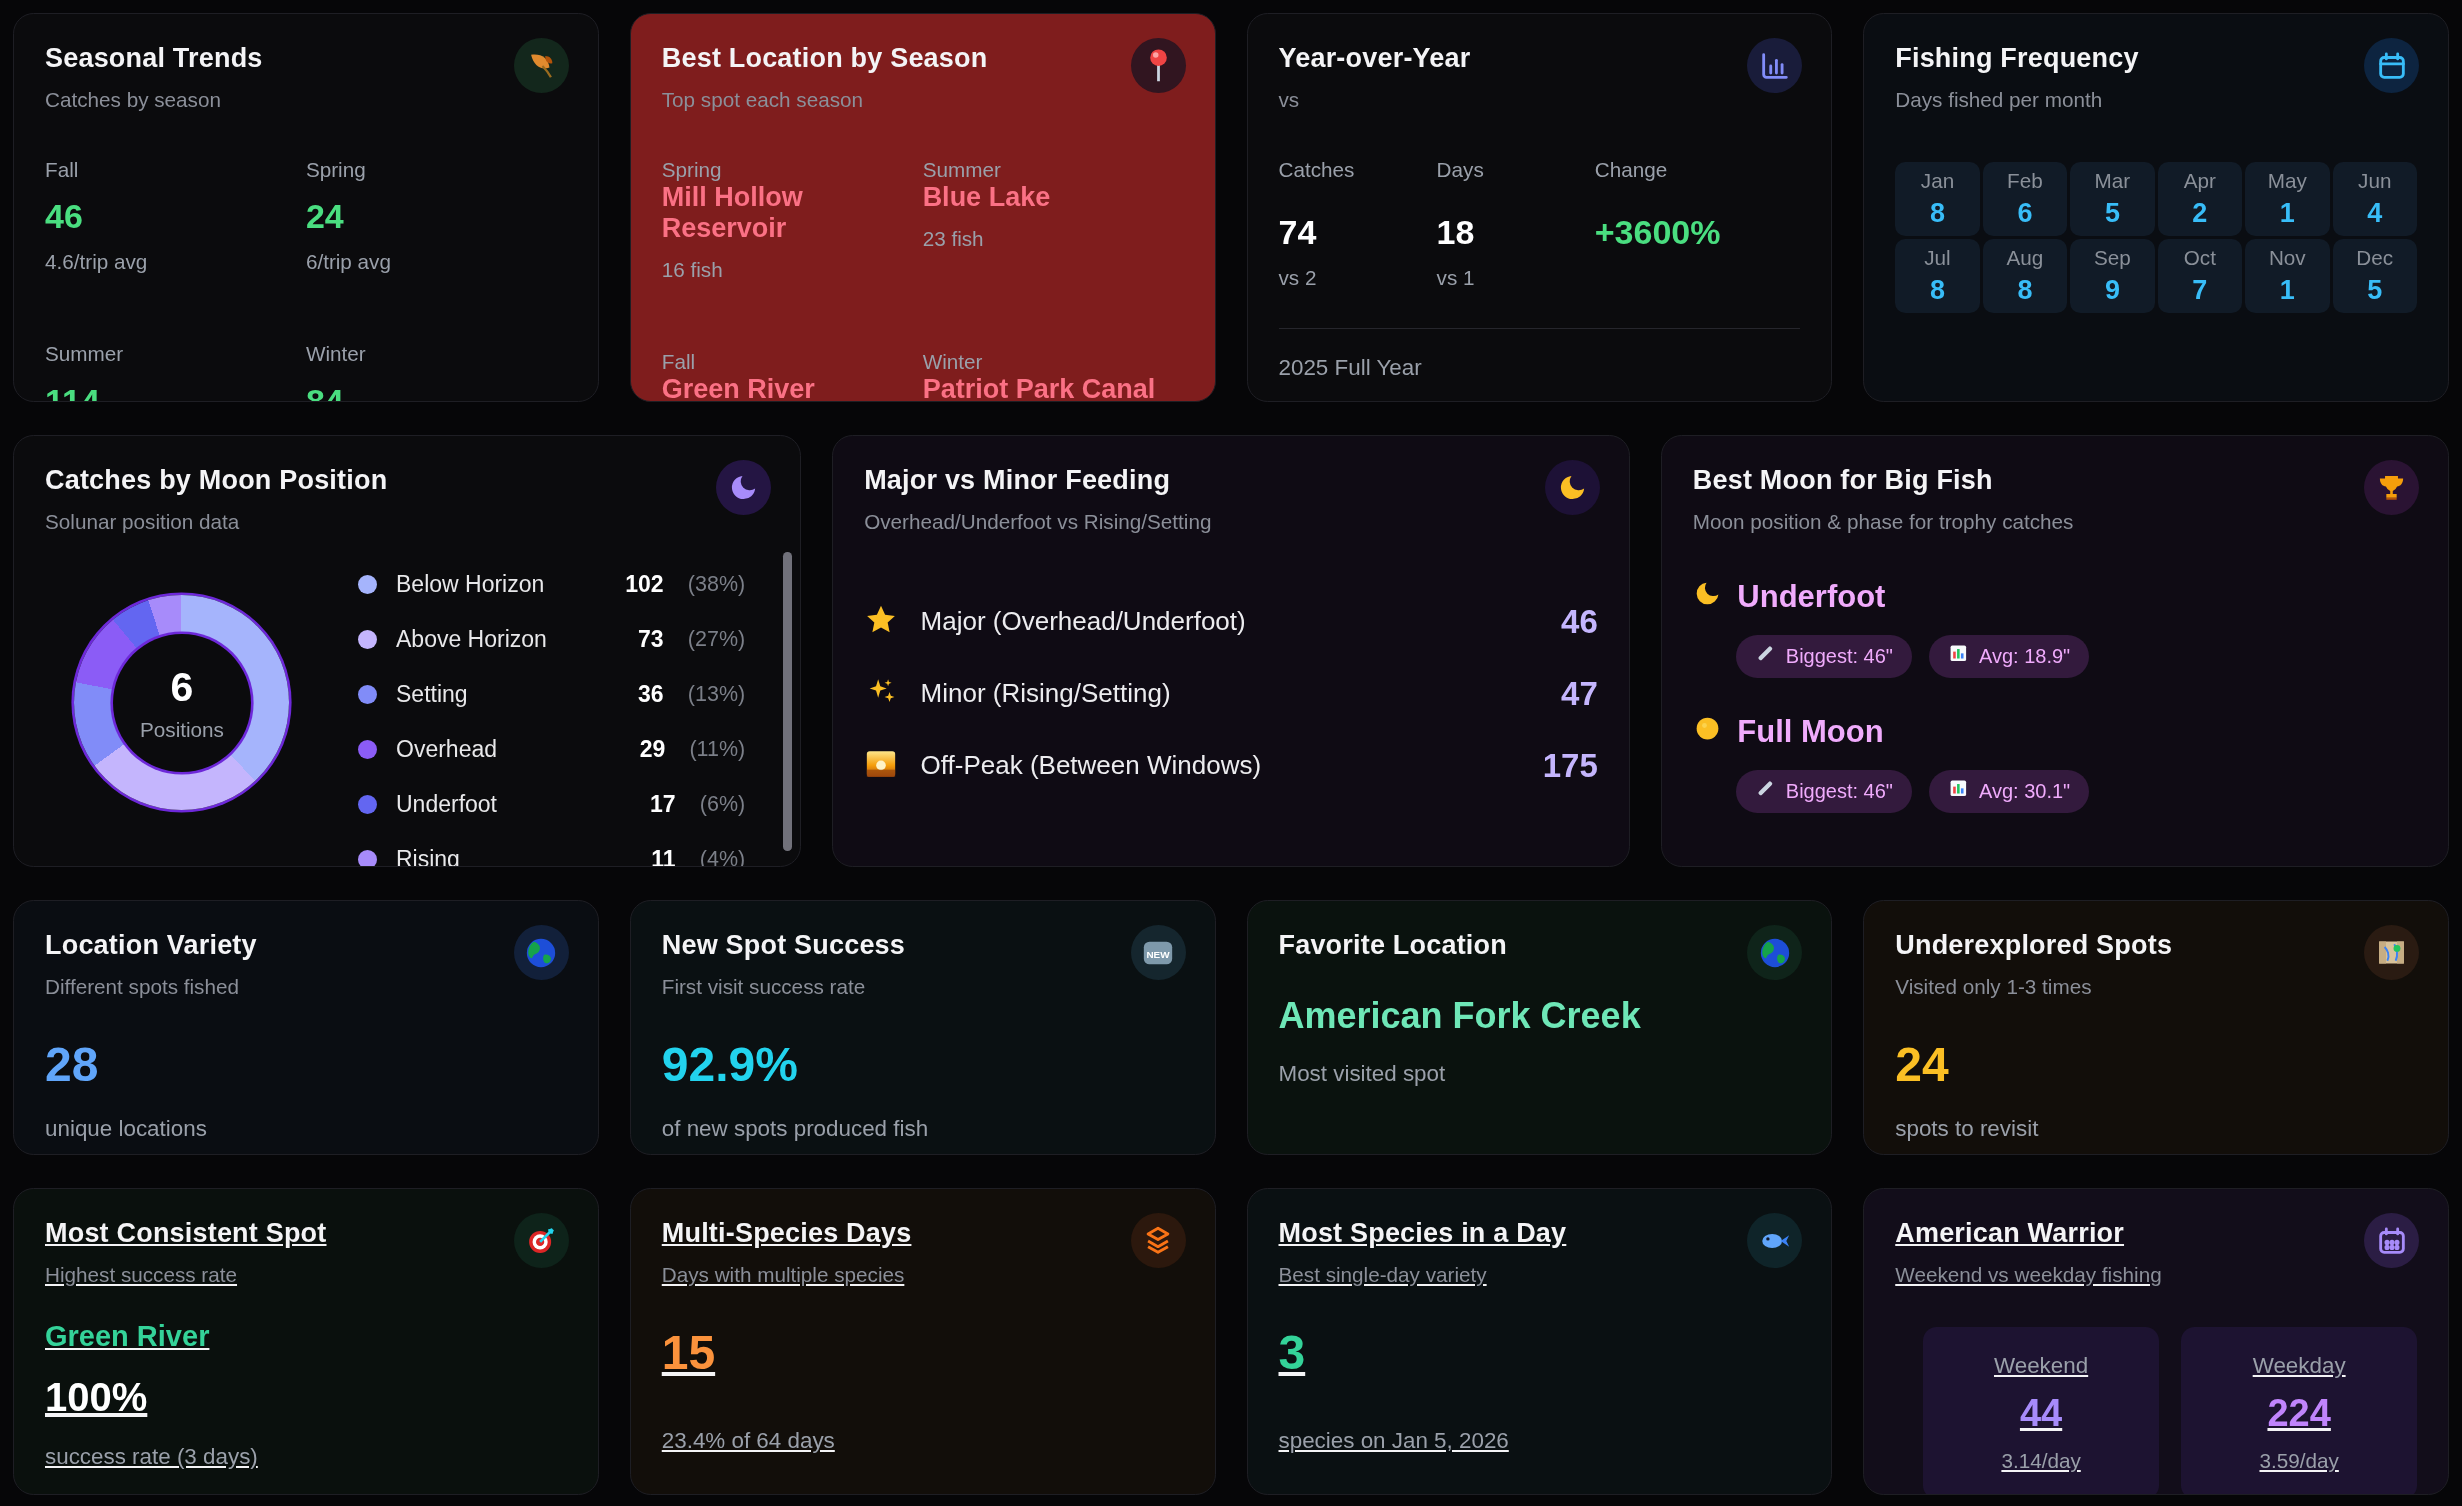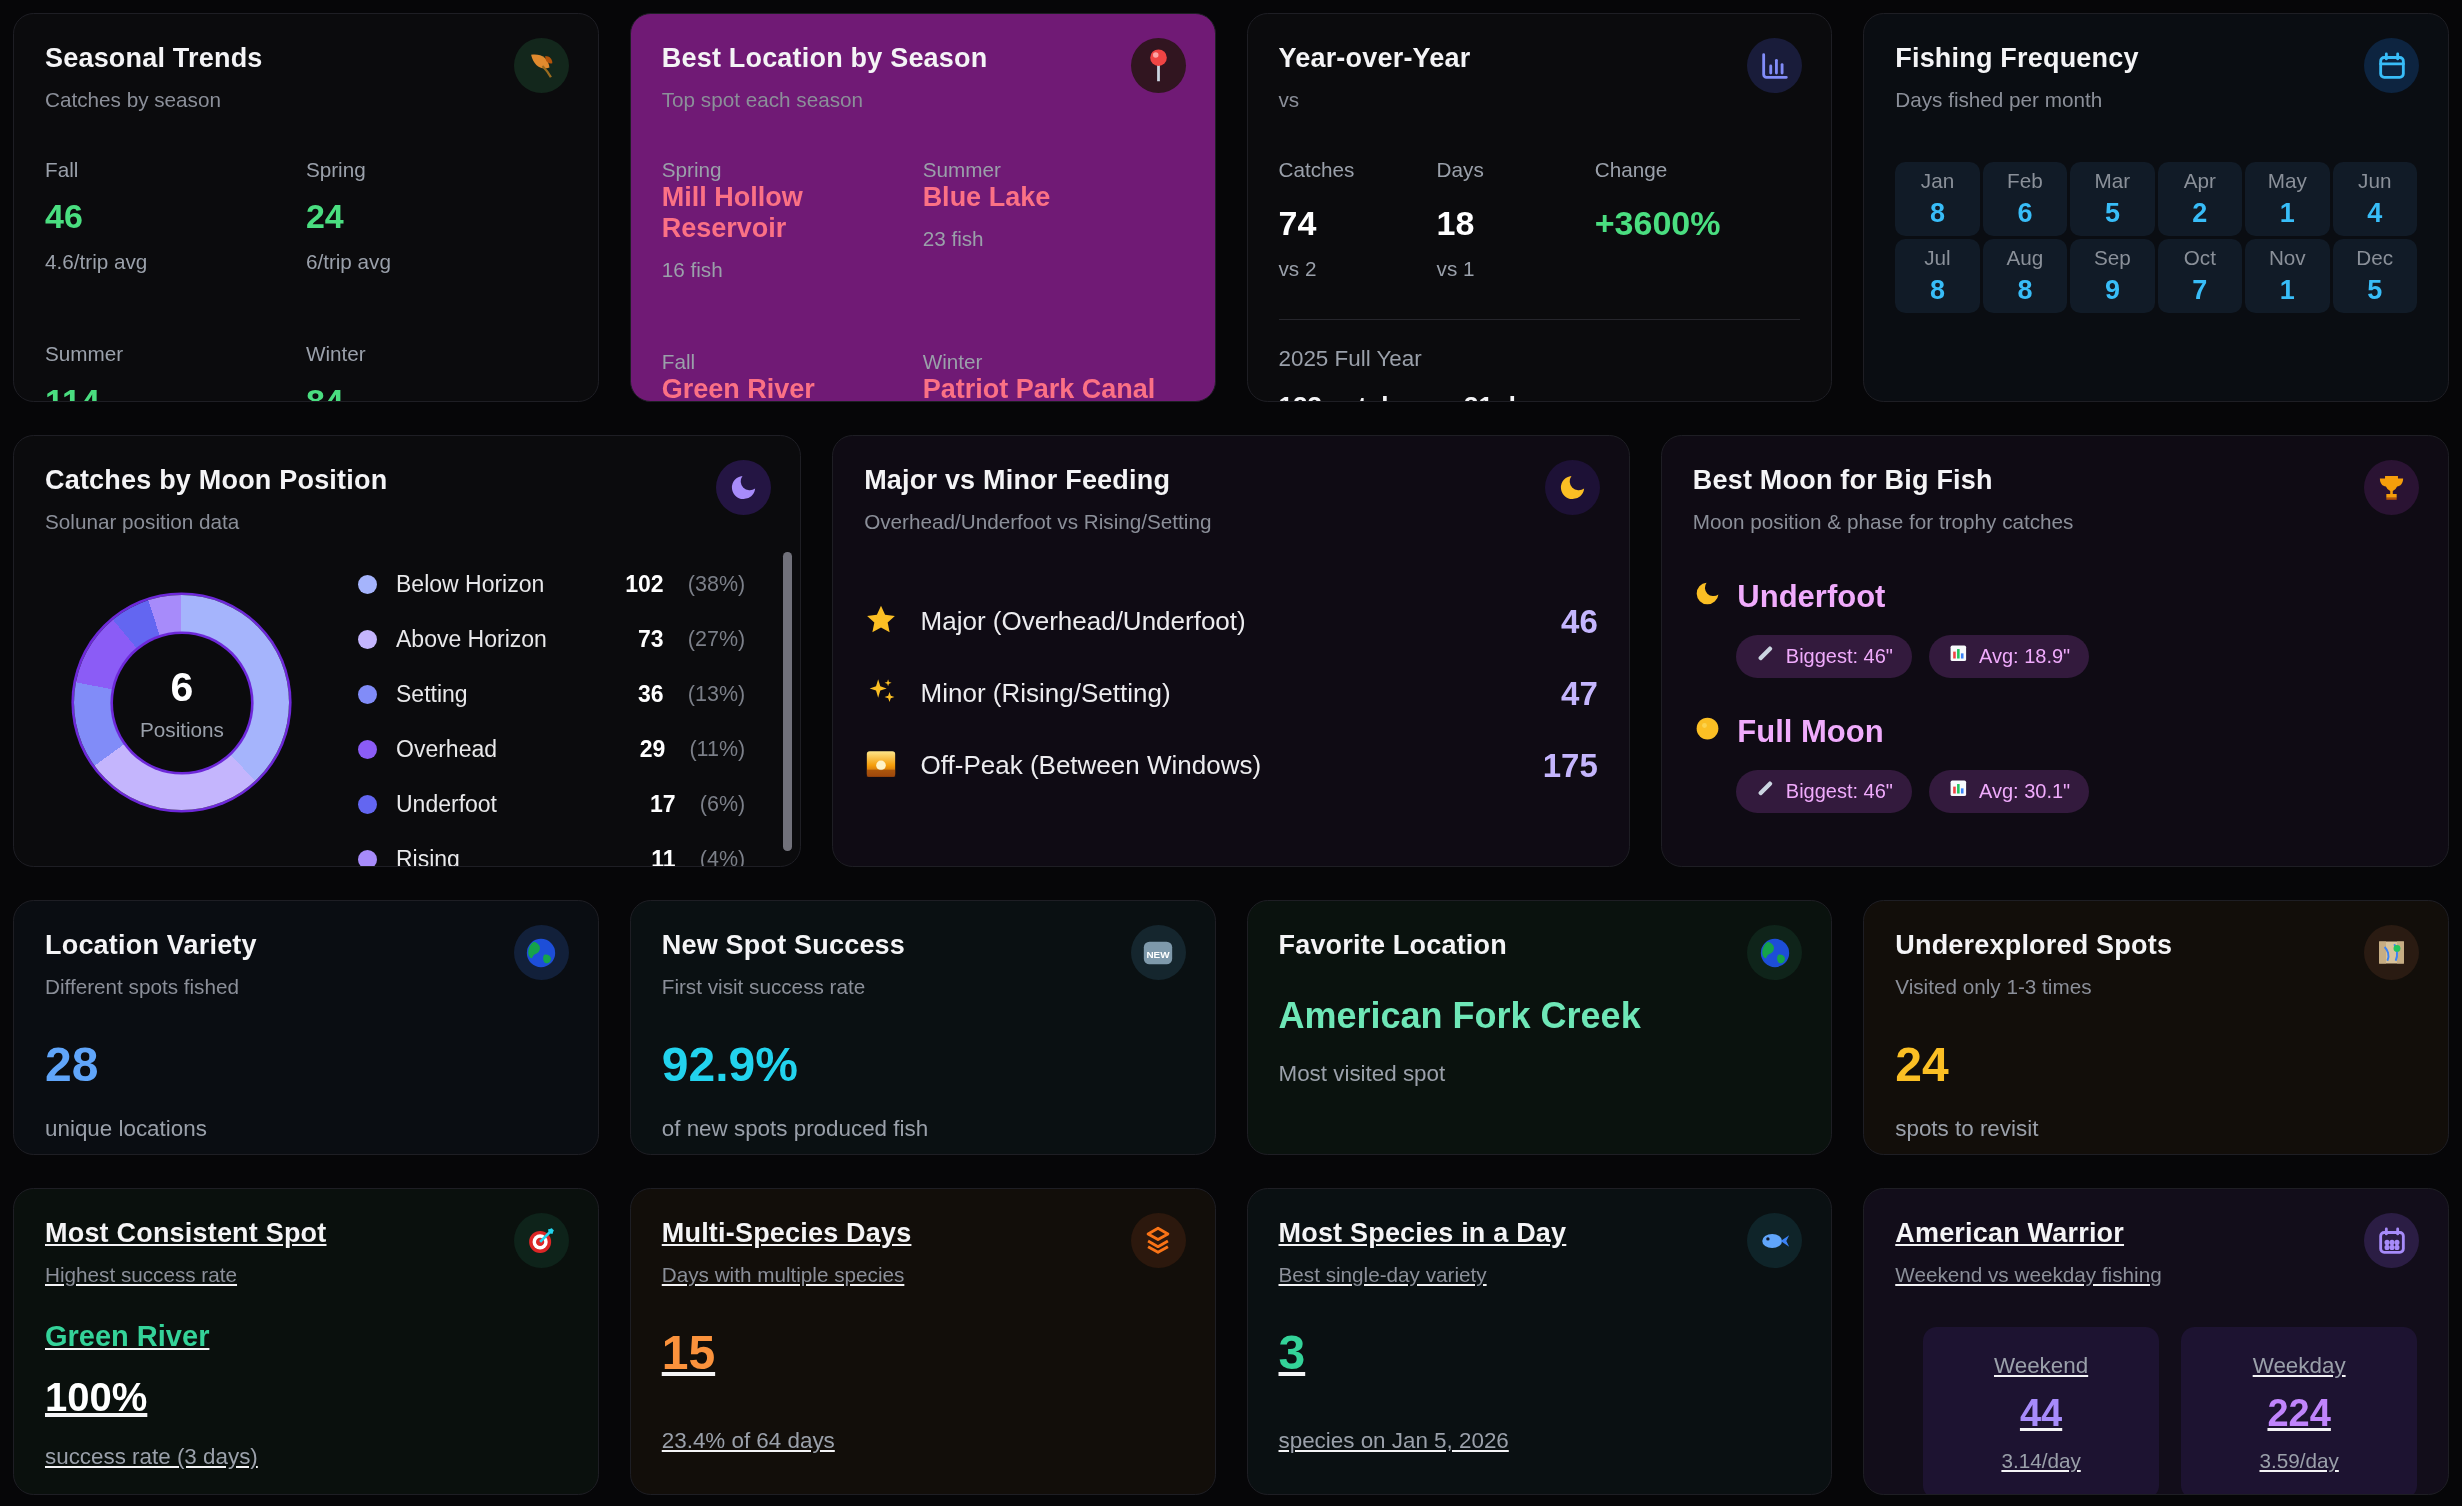--- a/index.html
+++ b/index.html
@@ -15,7 +15,7 @@
   .row3 .card{height:255px;}
   .row4 .card{height:307px;text-decoration:underline;}
   .card{position:relative;background:#0b0b0d;border:0.9px solid #1e1e24;border-radius:20.7px;padding:29px 31px;box-sizing:border-box;overflow:hidden;}
-  .tint-red{background:#701a75;}
+  .tint-red{background:#7f1d1d;}
   .tint-blue{background:#0a0d12;}
   .tint-purple{background:#0f0b14;}
   .tint-deeppurple{background:#120d1a;}

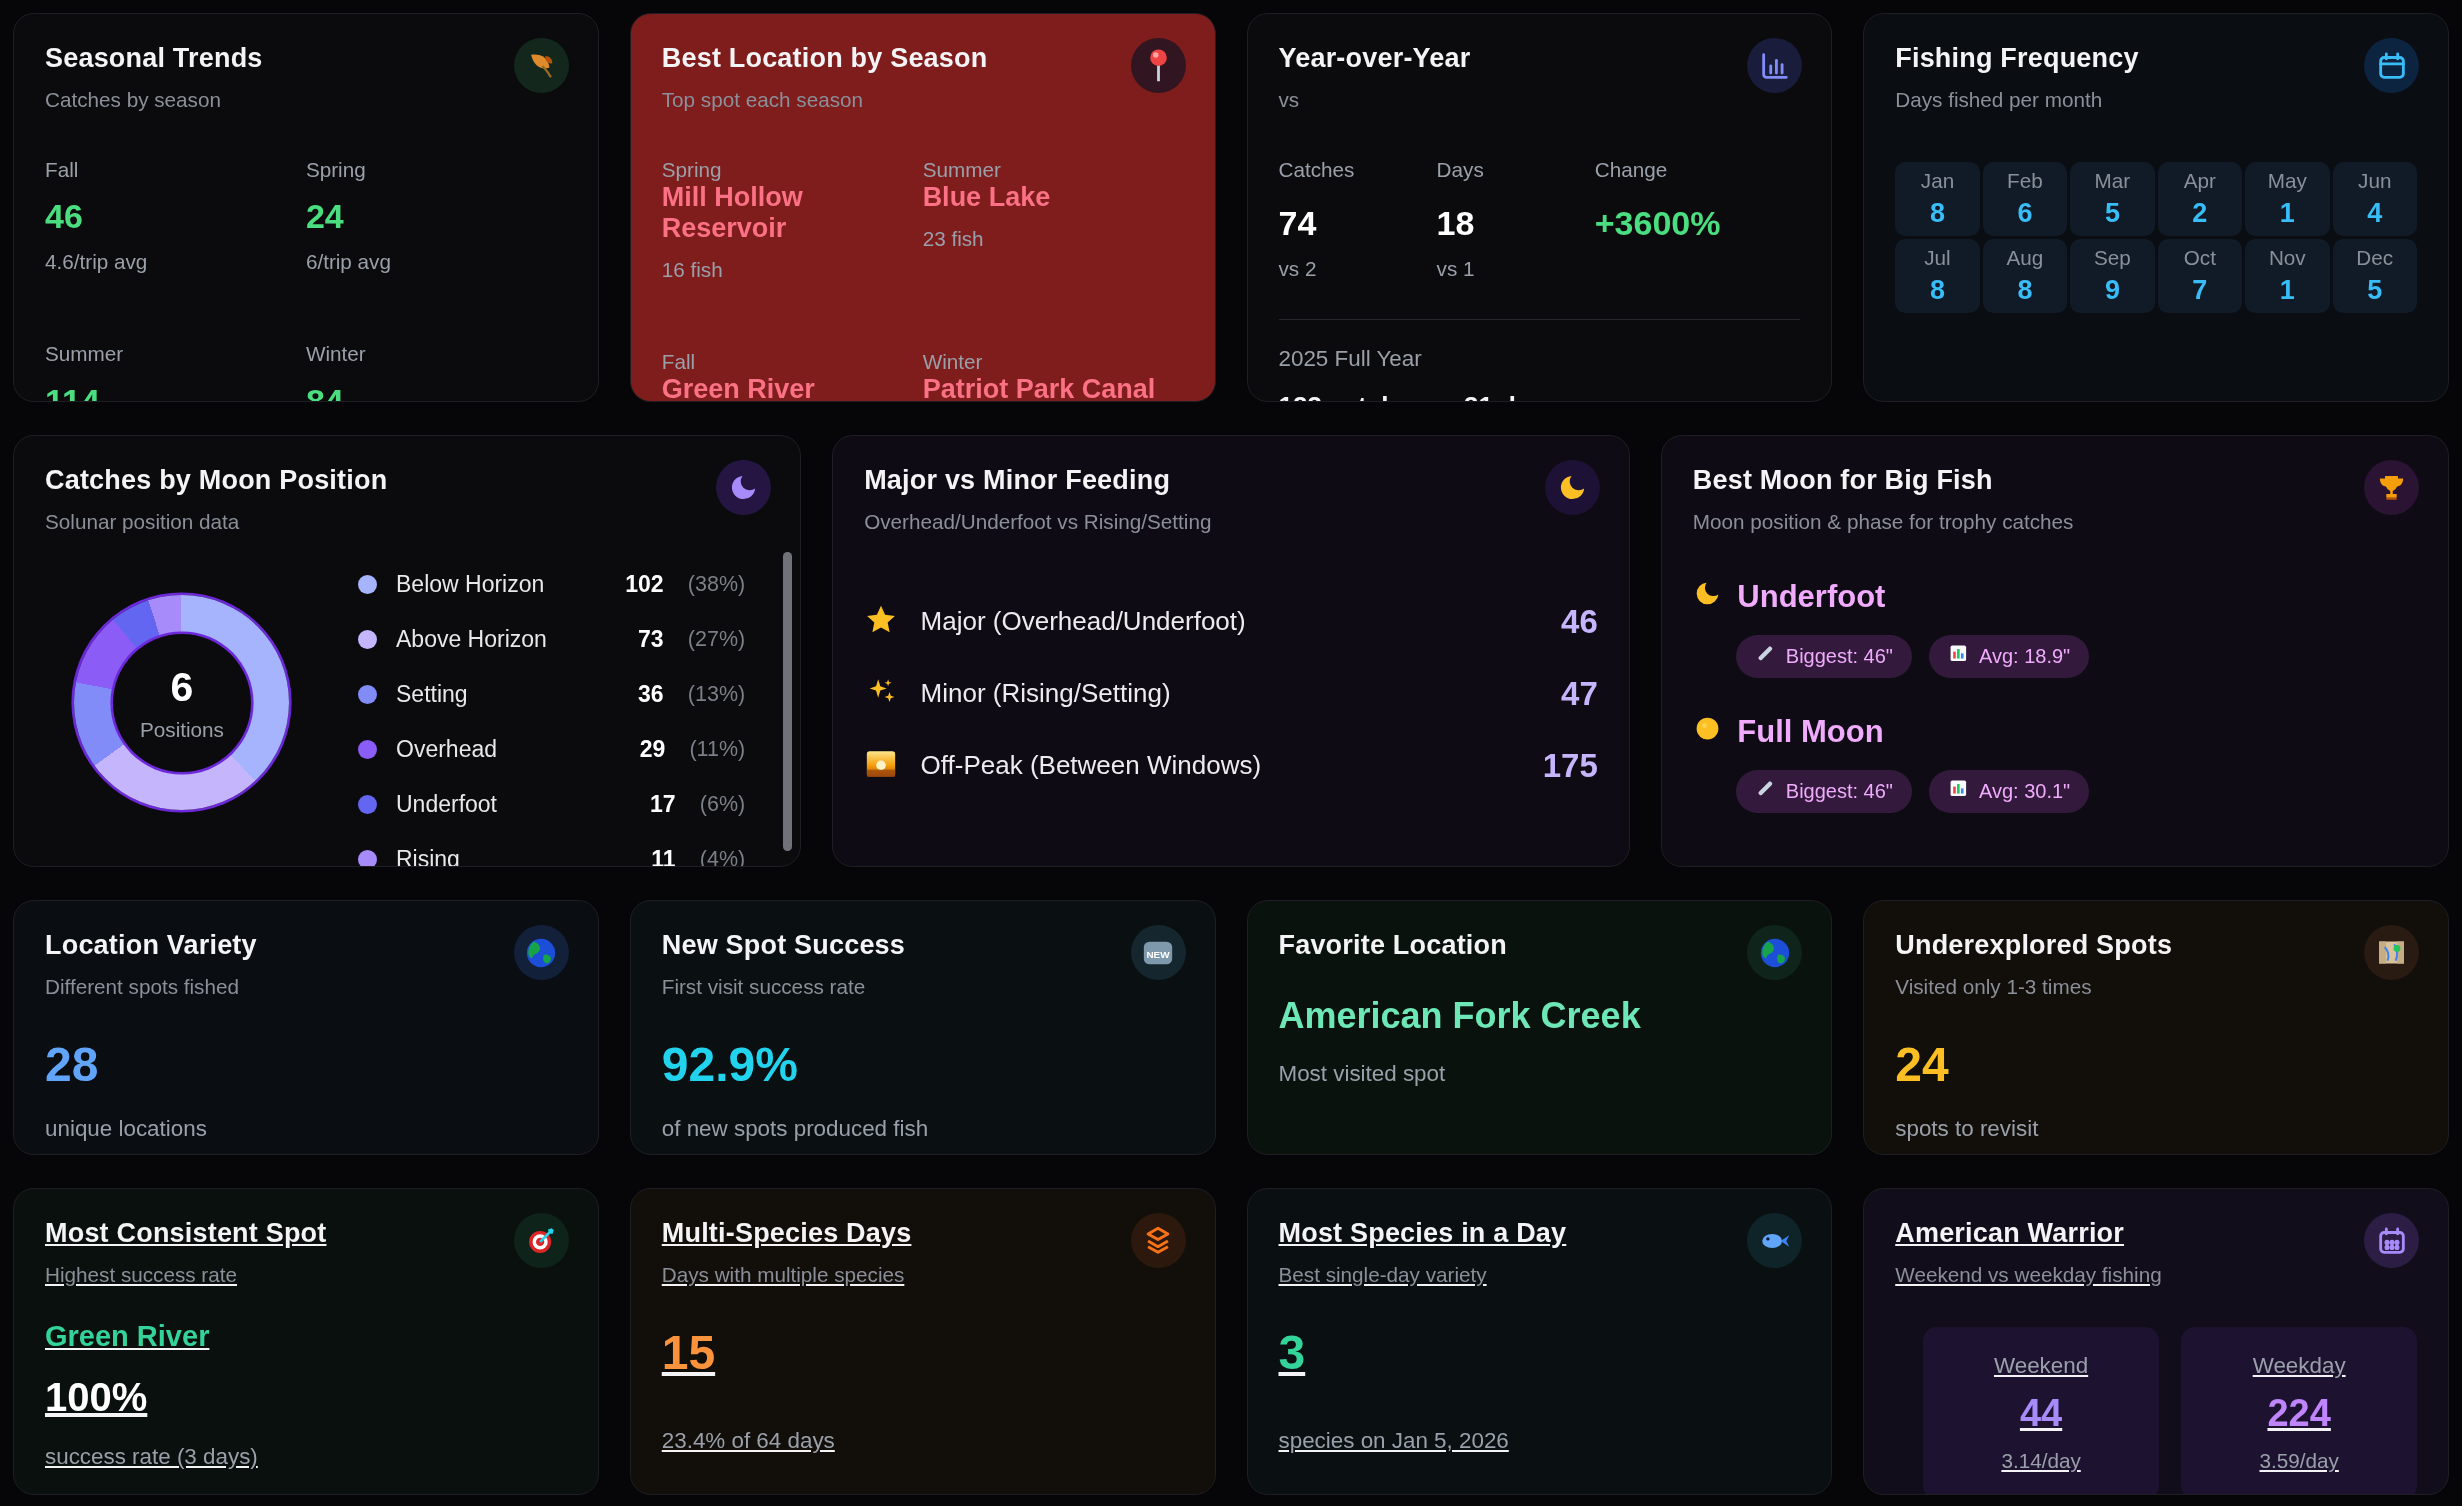--- a/index.html
+++ b/index.html
@@ -51,7 +51,7 @@
 
   
   .yoy-grid{display:grid;grid-template-columns:1fr 1fr 1.3fr;margin-top:46px;}
-  .yoy-value{font-size:34px;font-weight:700;margin-top:22px;color:#fff;}
+  .yoy-value{font-size:34px;font-weight:700;margin-top:31px;color:#fff;}
   .yoy-divider{border:none;border-top:0.9px solid #26262c;margin:38px 0 0 0;}
   .yoy-full{font-size:22.4px;color:#9aa0aa;margin-top:26px;}
   .yoy-totals{display:flex;gap:38px;margin-top:19px;font-size:26px;font-weight:600;color:#f4f4f6;}

